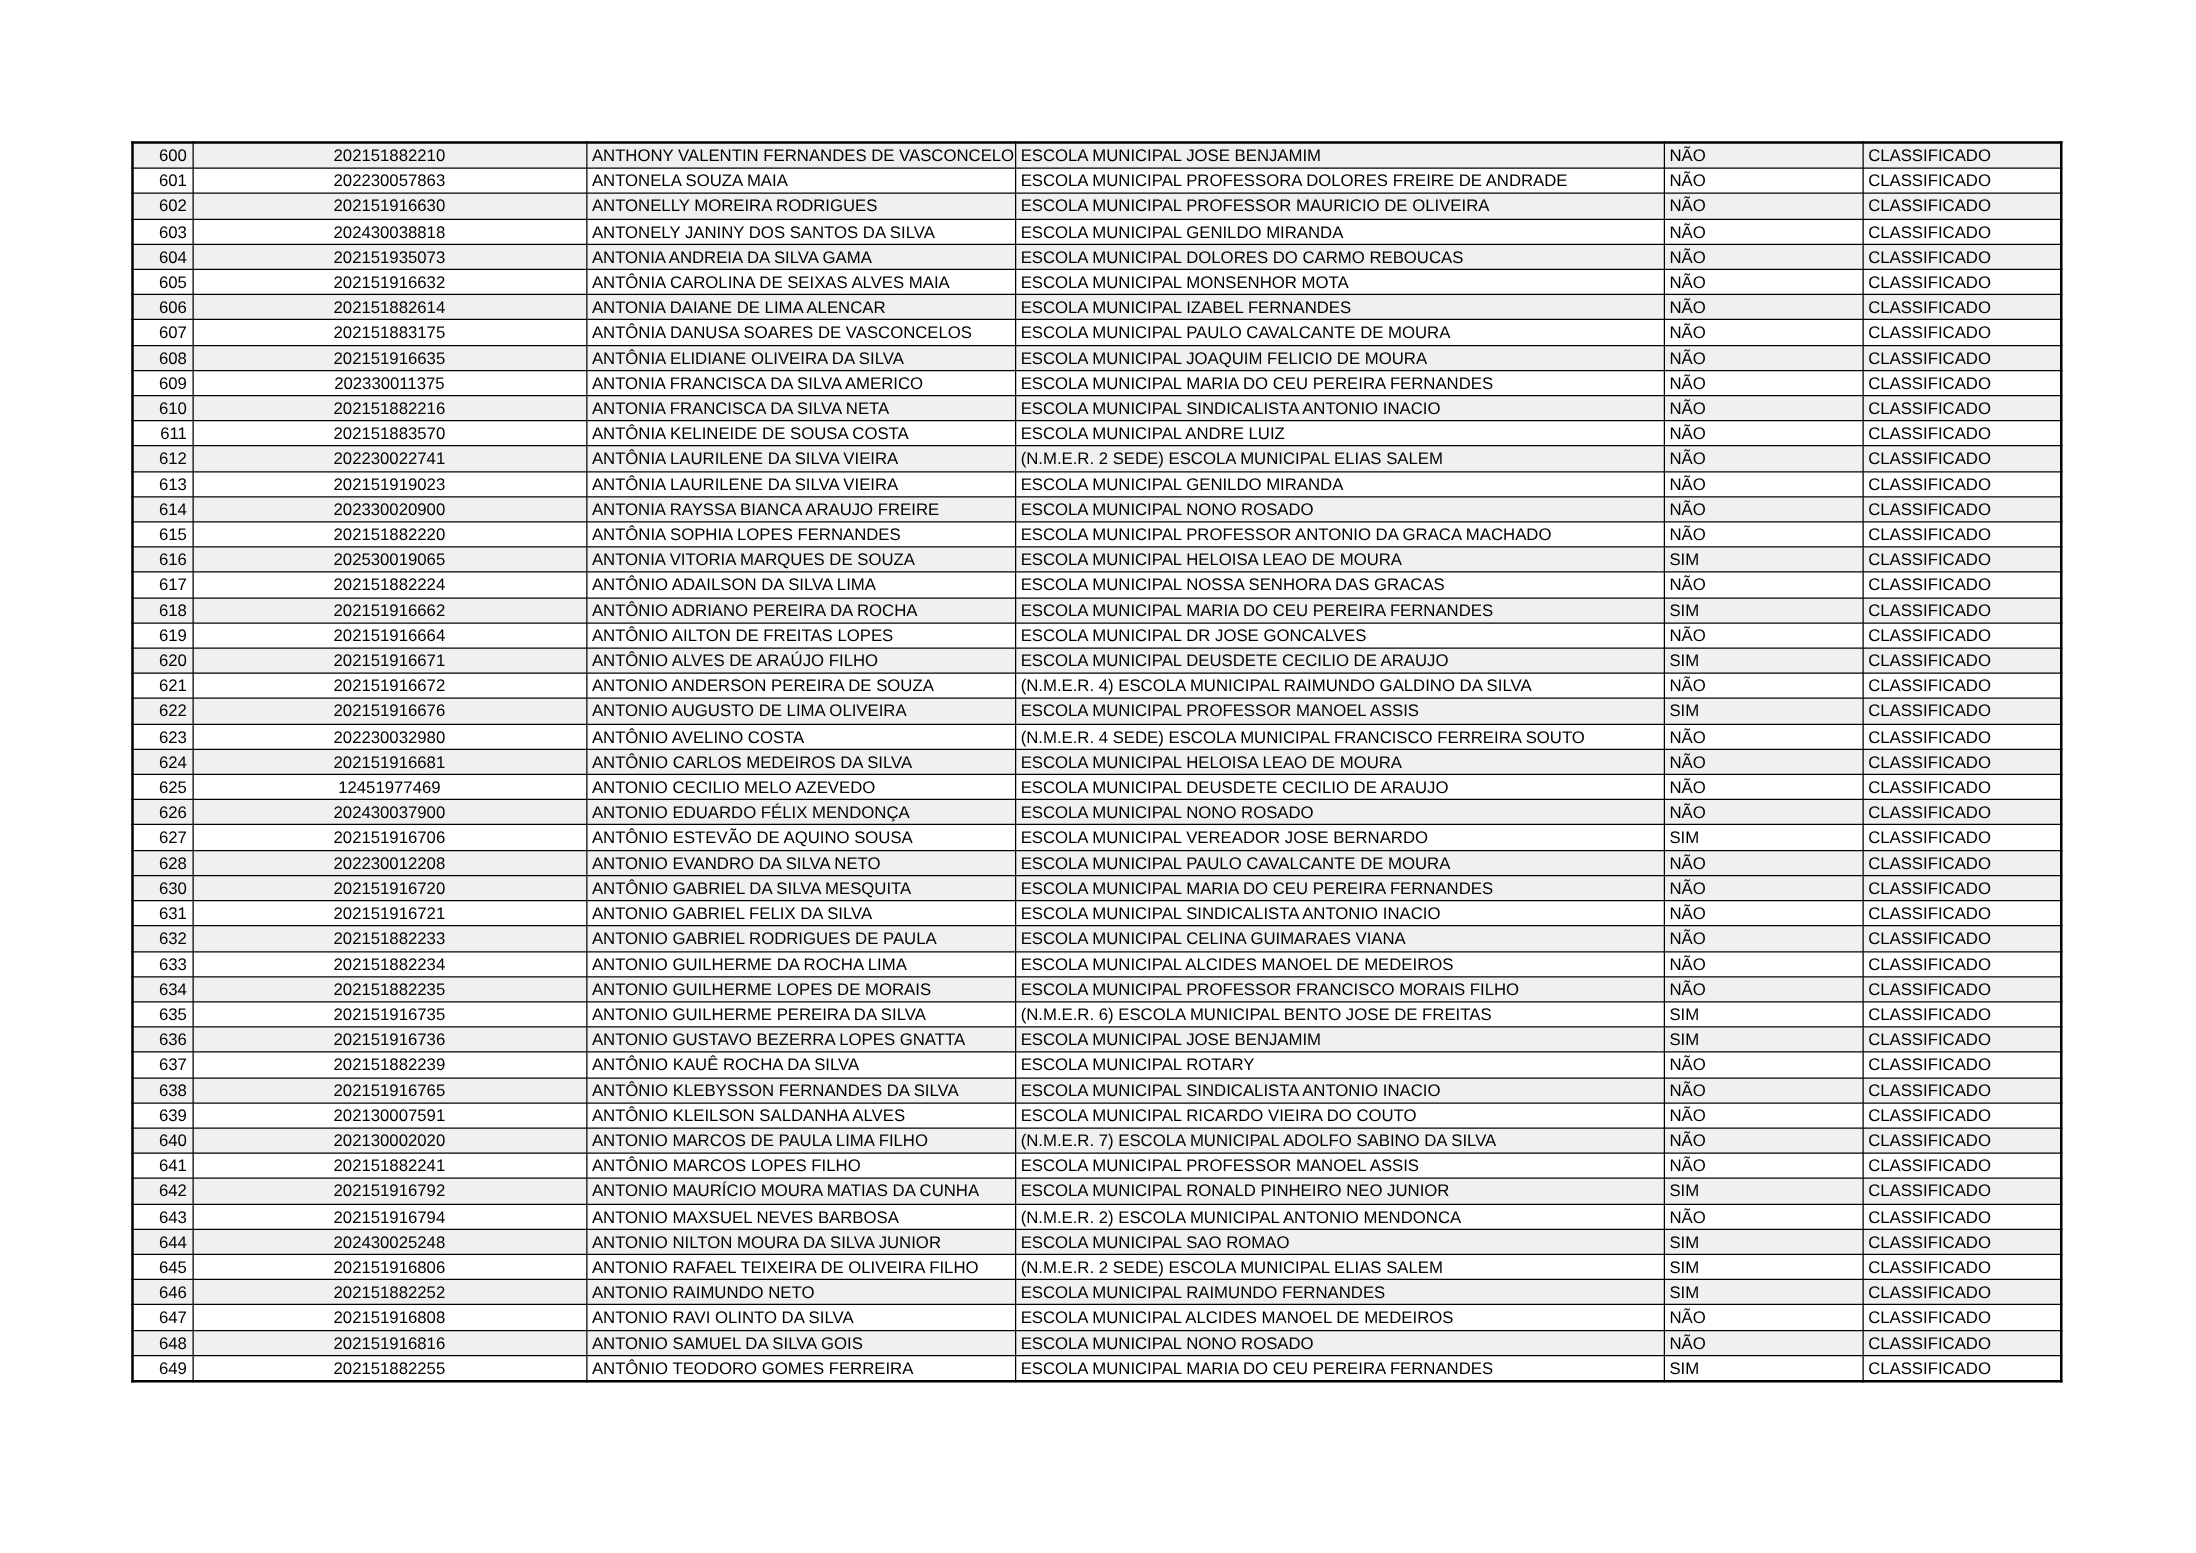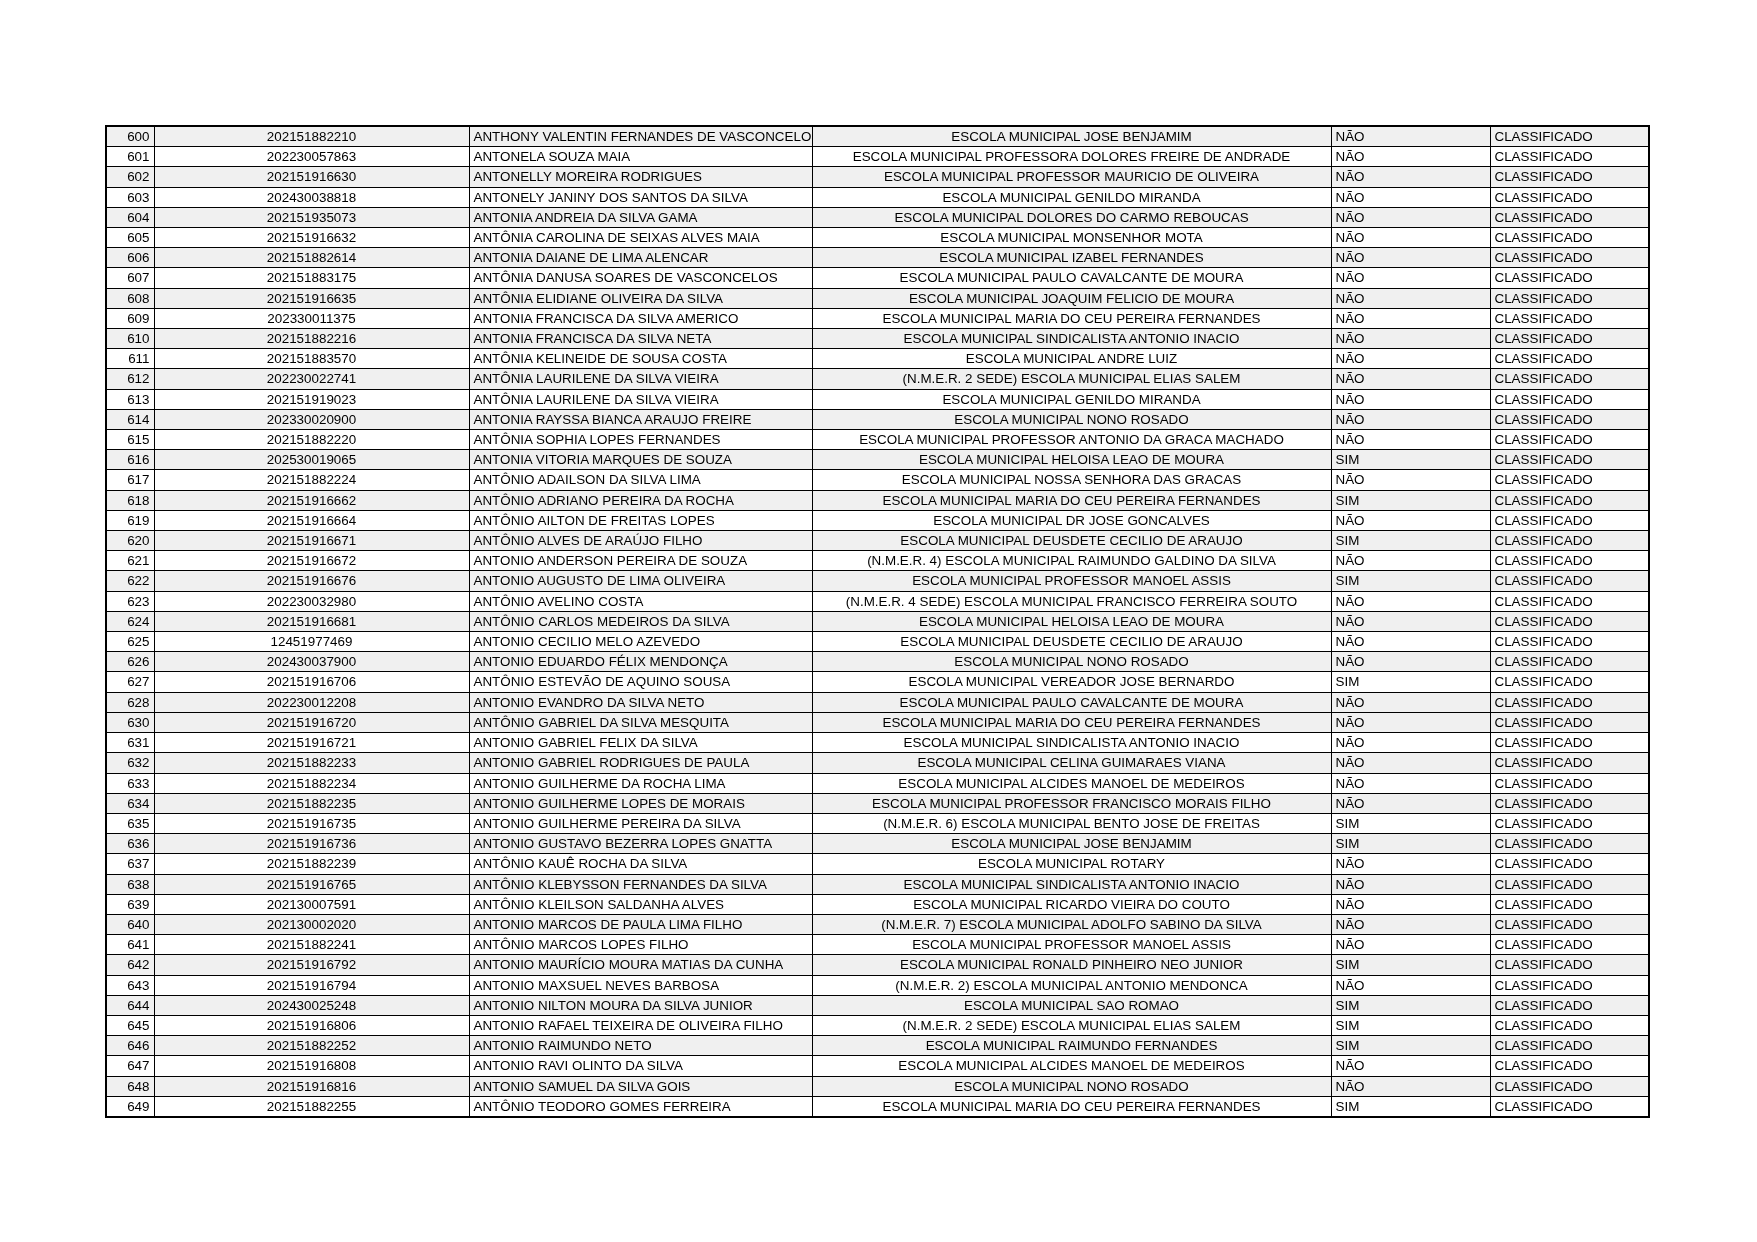--- a/index.html
+++ b/index.html
@@ -23,7 +23,6 @@
     border-collapse: collapse;
     table-layout: fixed;
     border: 2px solid #000000;
-    margin-top: 12px;
   }
   table.results-table td {
     border: 1px solid #000000;

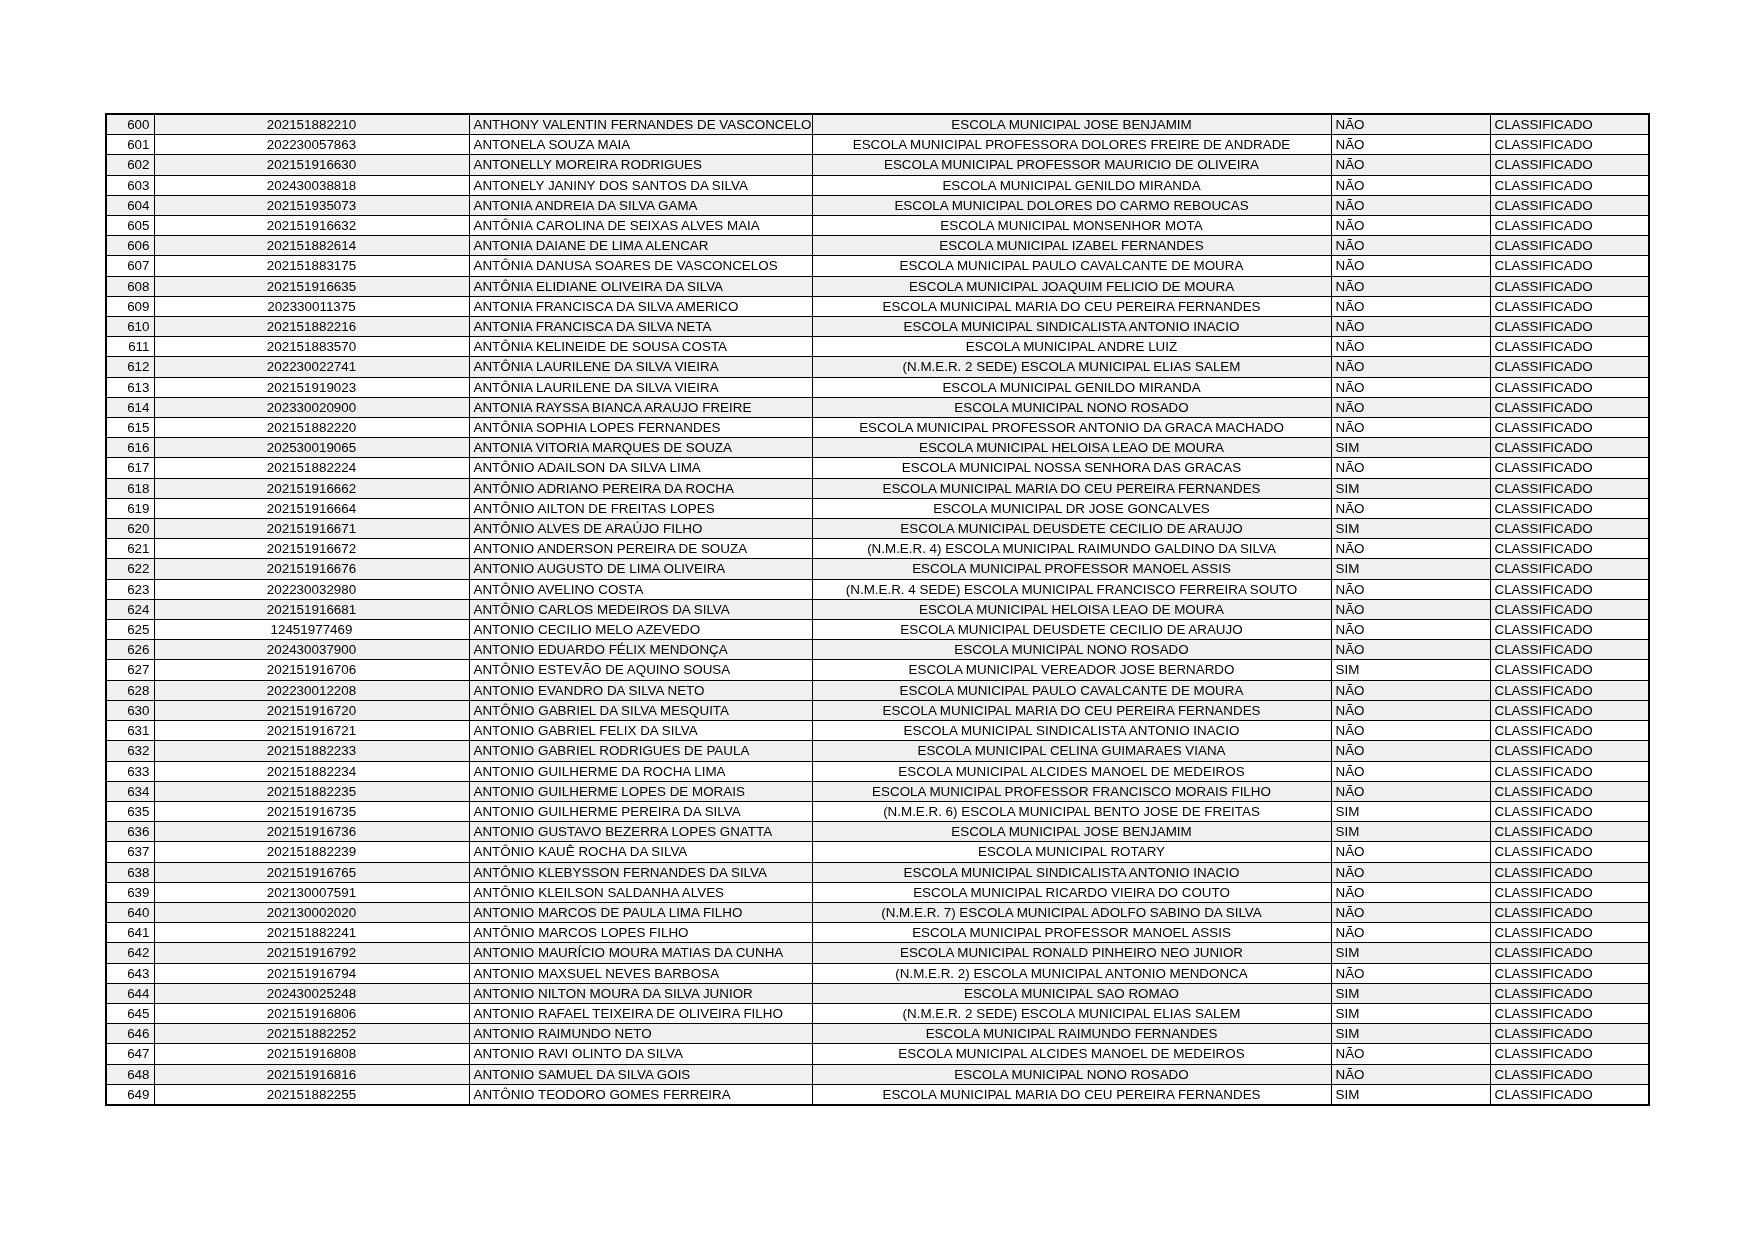--- a/index.html
+++ b/index.html
@@ -46,7 +46,7 @@
   td.col-num    { text-align: right; }
   td.col-id     { text-align: center; }
   td.col-name   { text-align: left; }
-  td.col-school { text-align: center; }
+  td.col-school { text-align: left; }
   td.col-flag   { text-align: left; }
   td.col-result { text-align: left; }
 </style>

